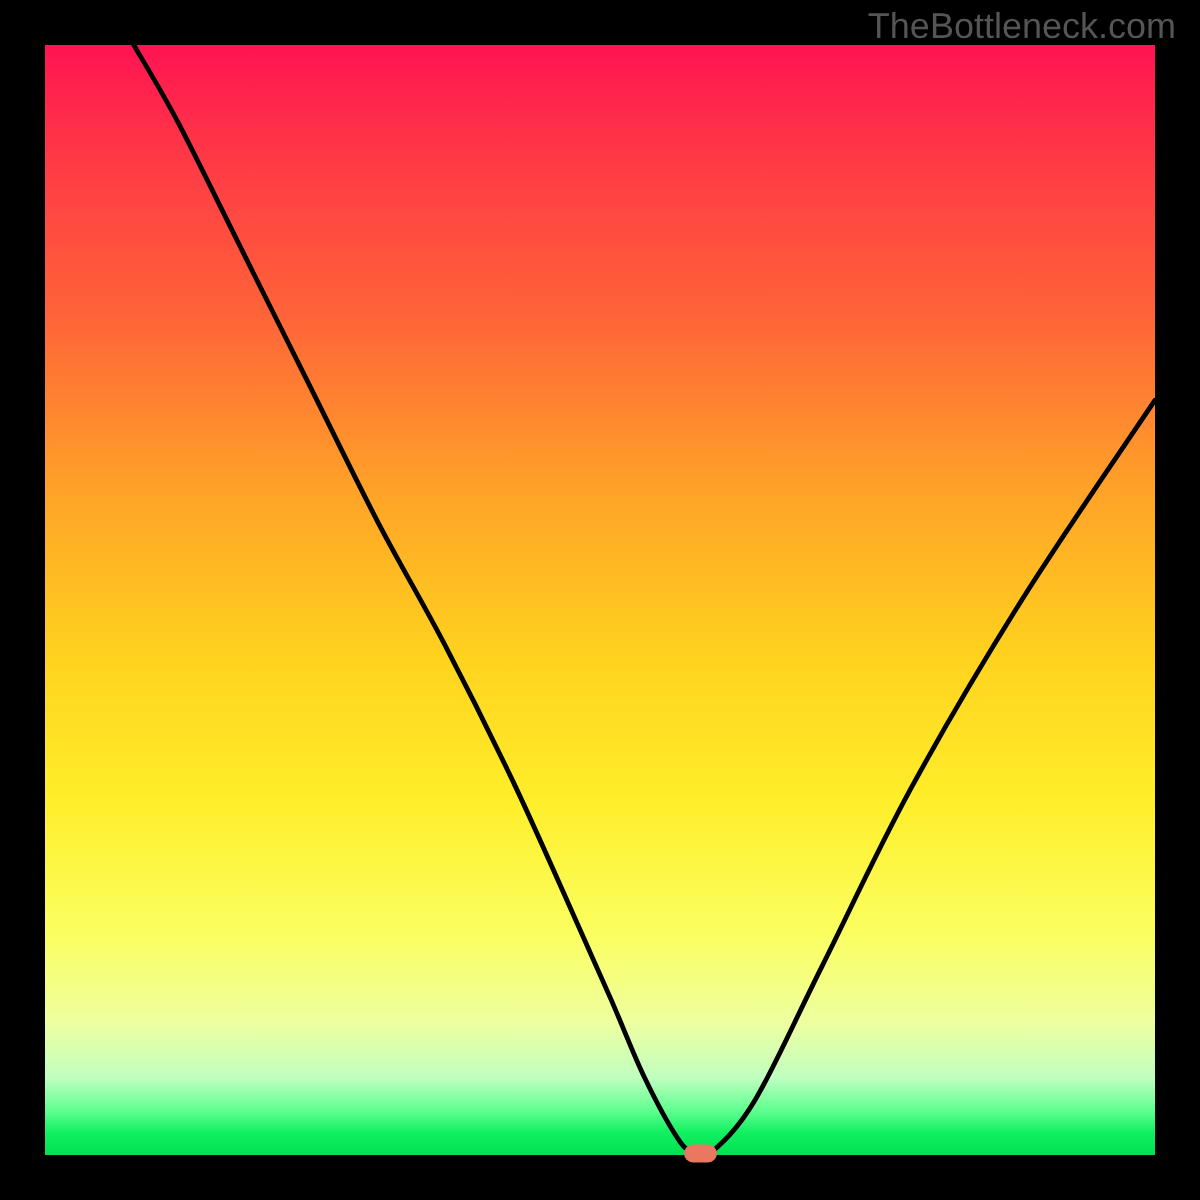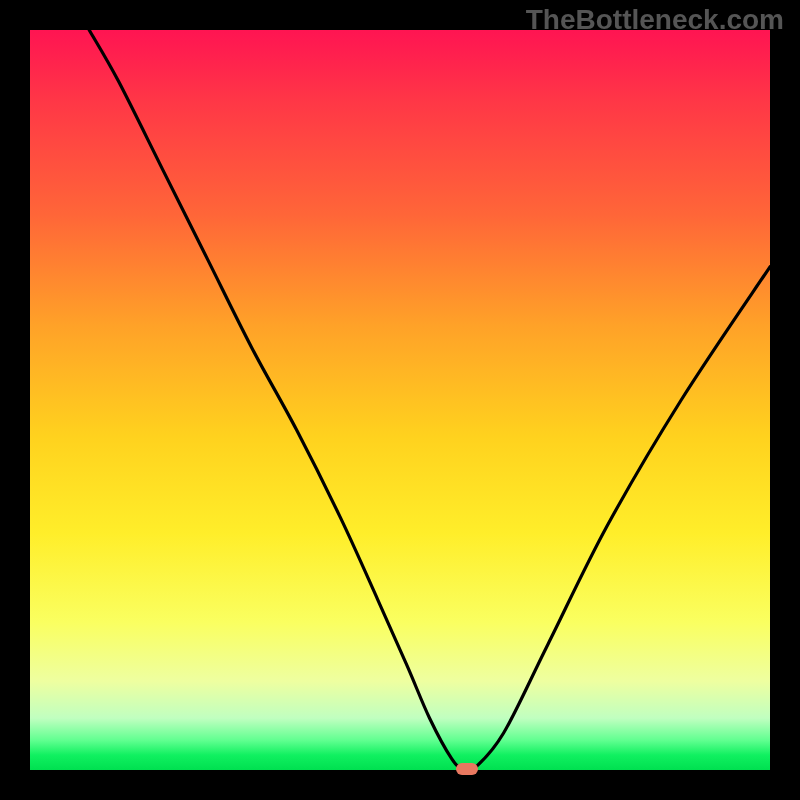--- a/index.html
+++ b/index.html
@@ -15,8 +15,8 @@
     position: absolute;
     top: 4px;
     right: 16px;
-    font-size: 28px;
-    font-weight: bold;
+    font-size: 24px;
+    font-weight: normal;
     color: #555;
     z-index: 20;
   }

